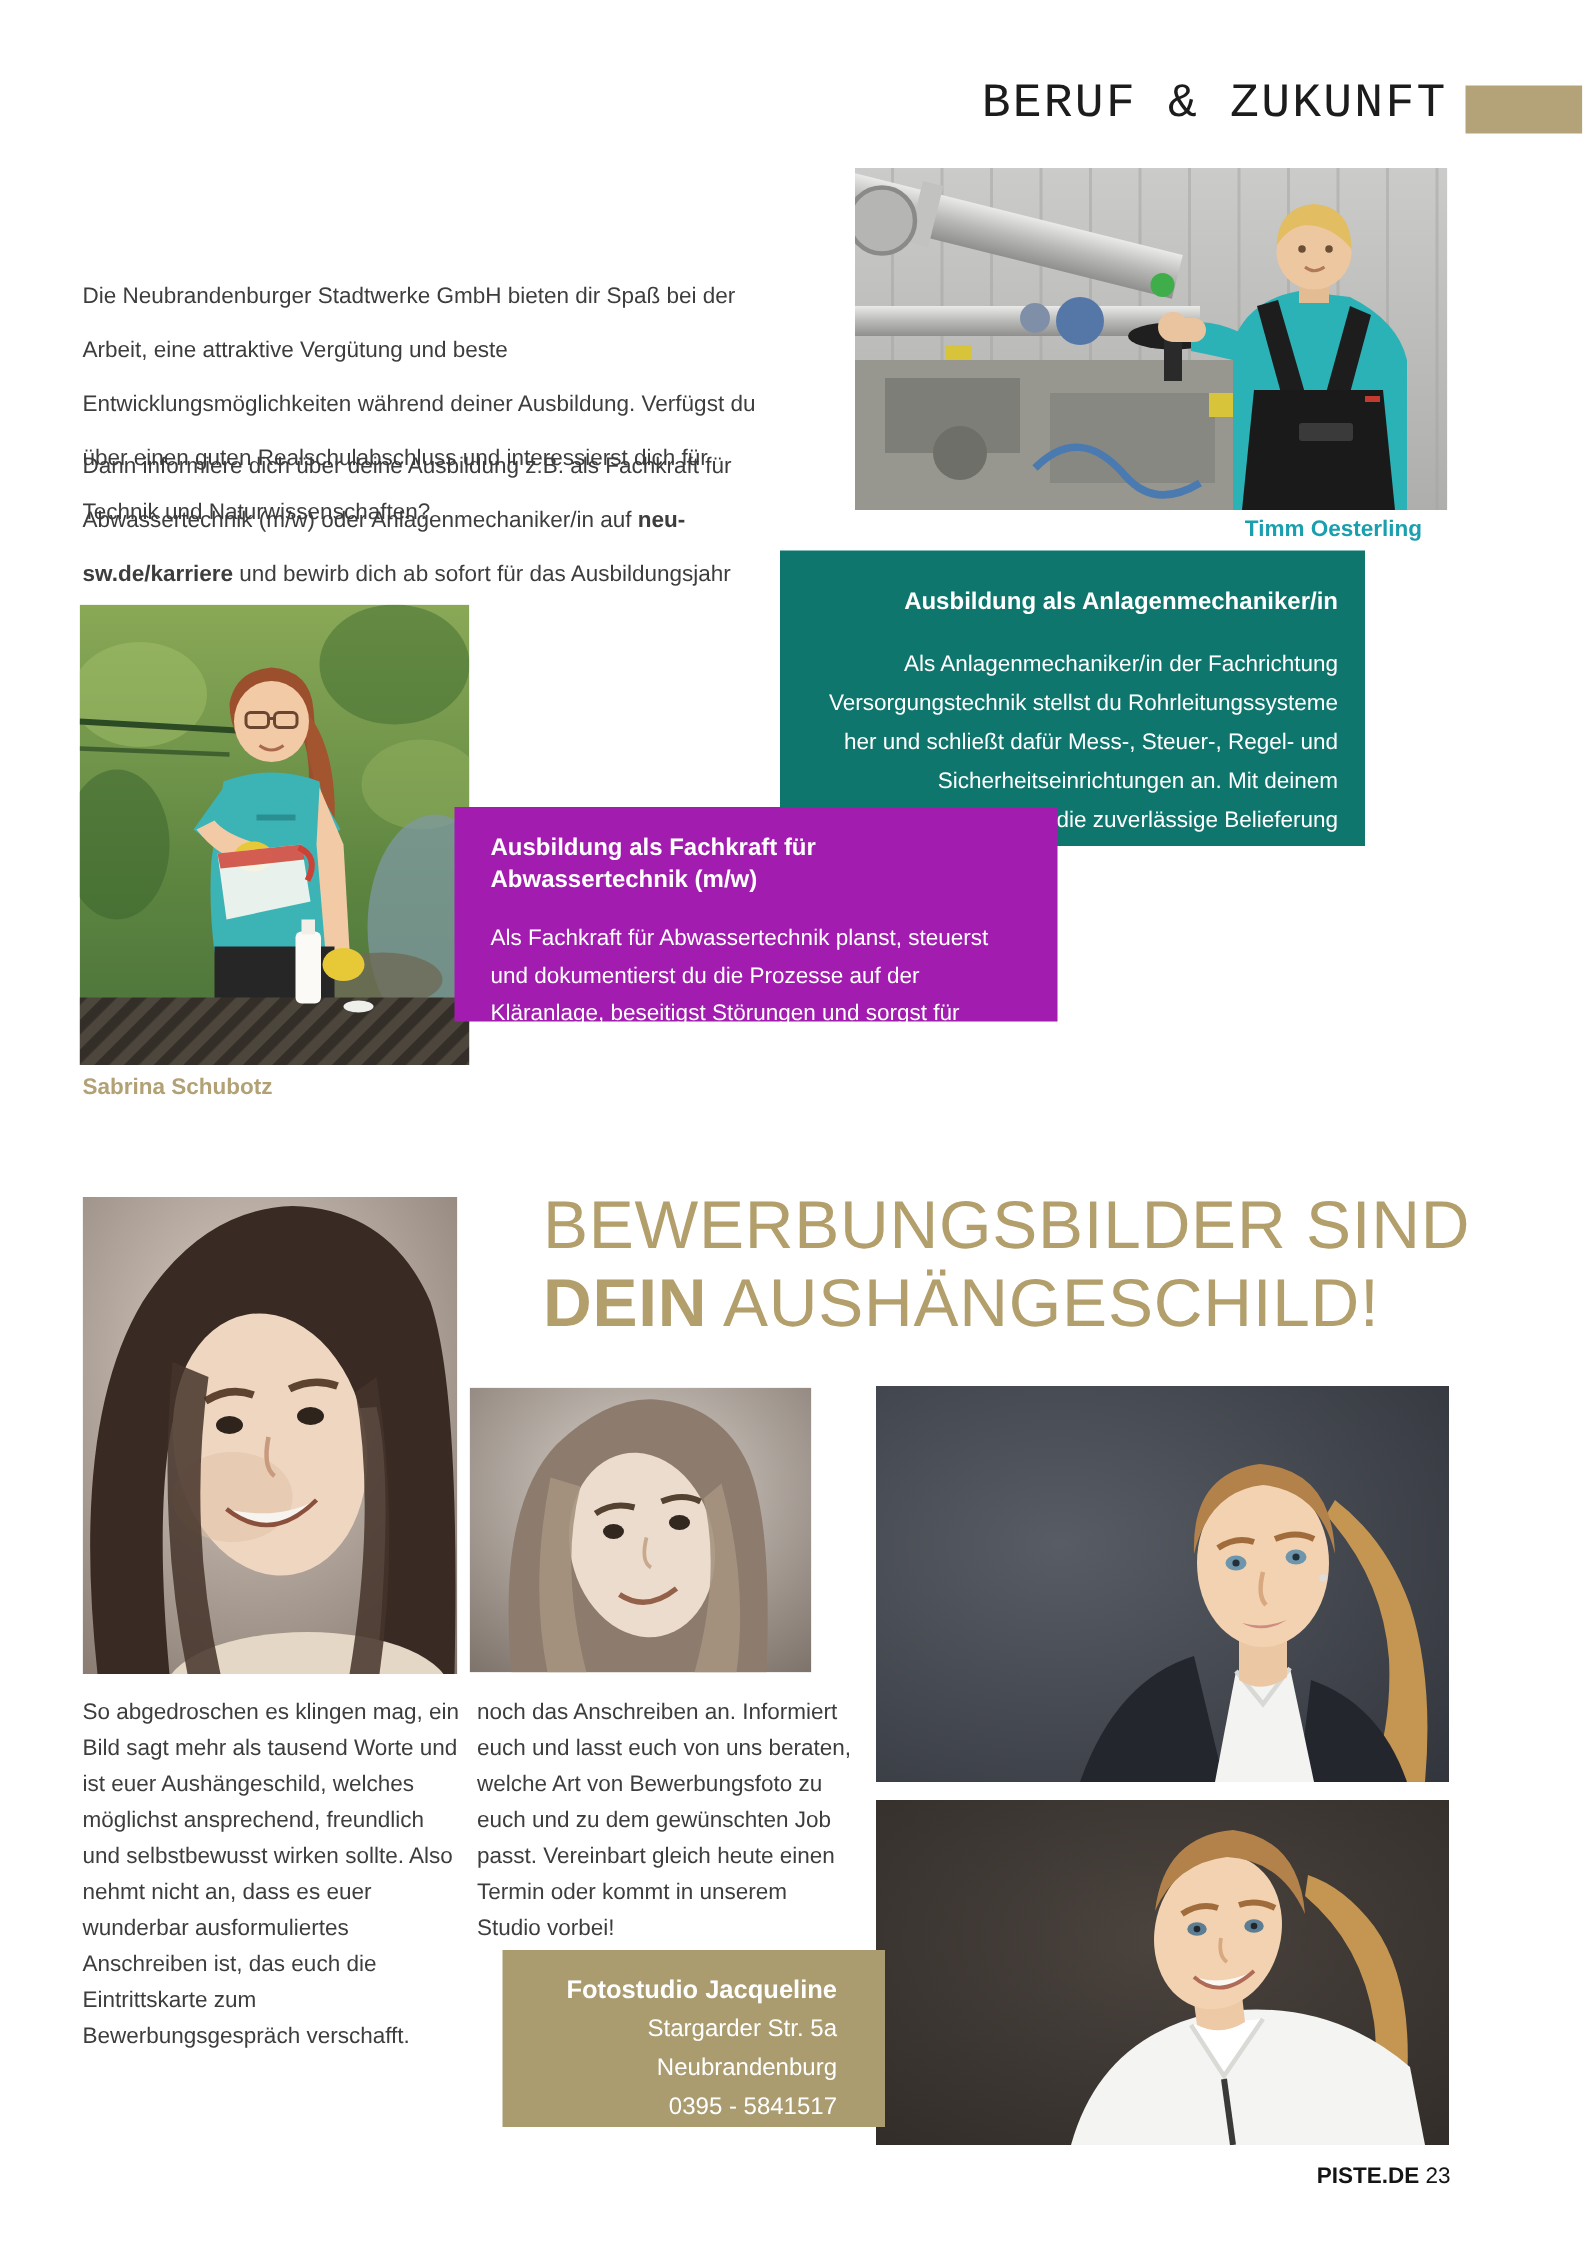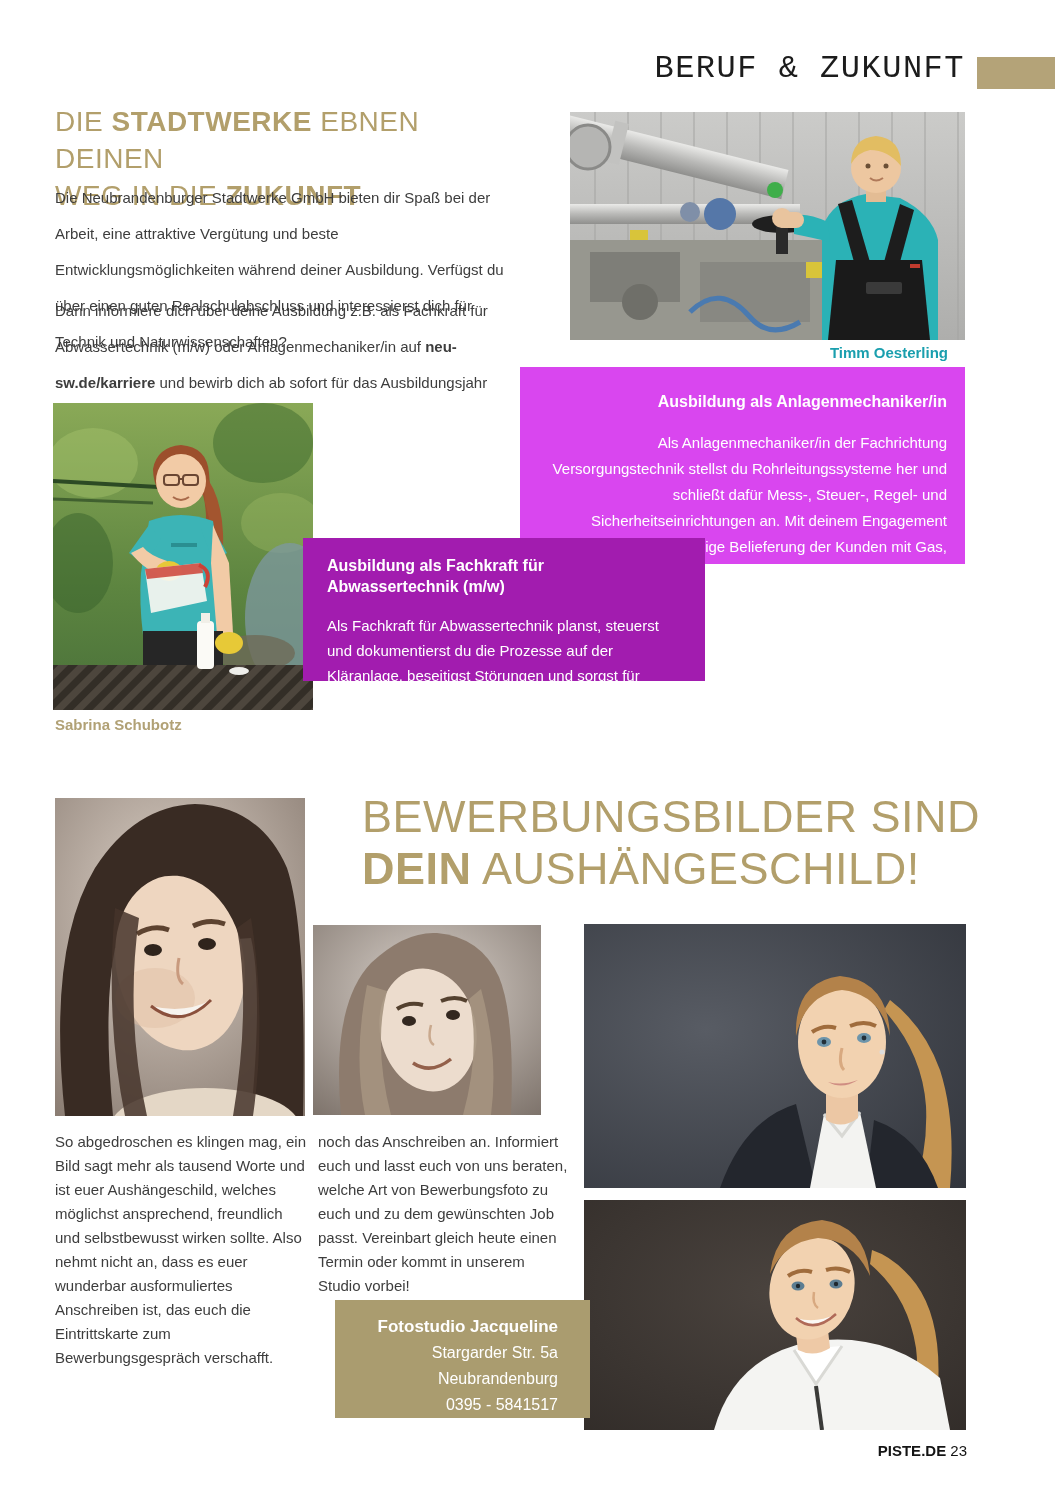--- a/index.html
+++ b/index.html
@@ -86,10 +86,6 @@
   <div class="section-title">BERUF &amp; ZUKUNFT</div>
   <div class="gold-bar"></div>
 
-  <div class="sw-headline">
-    <span>DIE </span><span class="b">STADTWERKE</span><span> EBNEN DEINEN</span><br>
-    <span>WEG IN DIE </span><span class="b">ZUKUNFT</span>
-  </div>
 
   <div class="body-text sw-p1">
     <p>Die Neubrandenburger Stadtwerke GmbH bieten dir Spaß bei der Arbeit, eine attraktive Vergütung und beste Entwicklungsmöglichkeiten während deiner Ausbildung. Verfügst du über einen guten Realschulabschluss und interessierst dich für Technik und Naturwissenschaften?</p>

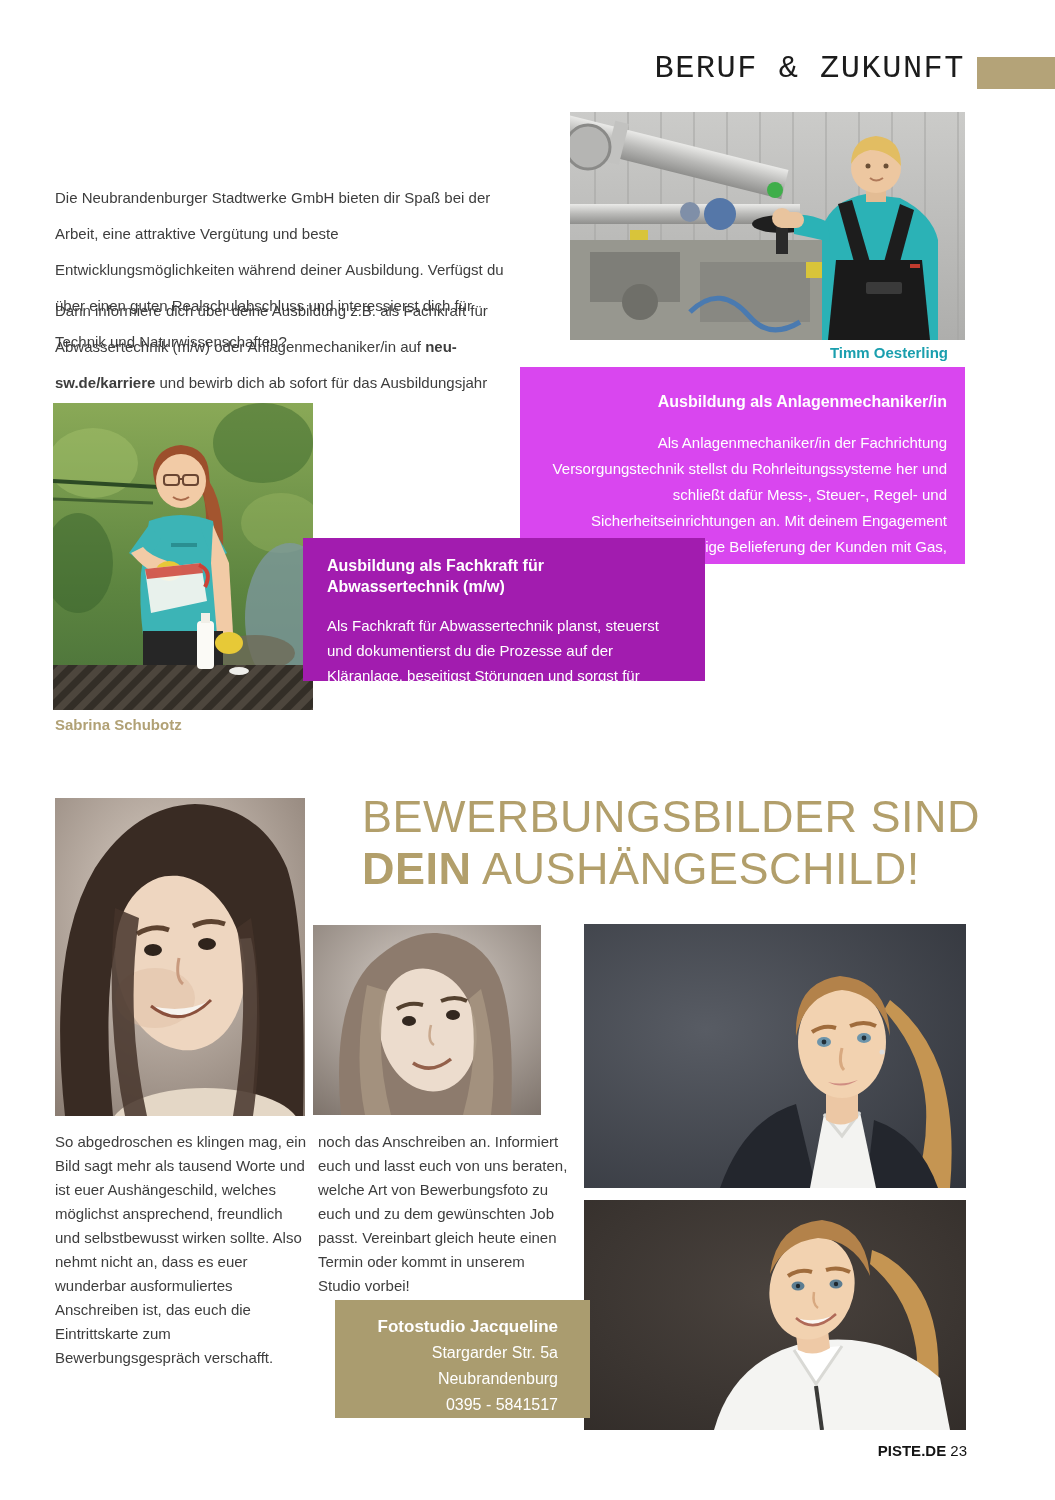--- a/index.html
+++ b/index.html
@@ -34,8 +34,8 @@
     color:#1a9fae;font-weight:700;font-size:15px;
   }
   .teal-box{
-    position:absolute;left:520px;top:367px;width:445px;height:197px;
-    background:#d946ef;color:#fff;text-align:right;
+    position:absolute;left:520px;top:367px;width:390px;height:197px;
+    background:#0f766e;color:#fff;text-align:right;
     padding:24px 18px 0 30px;box-sizing:border-box;z-index:2;
   }
   .box-title{font-size:16px;font-weight:700;line-height:21px;margin:0;}

